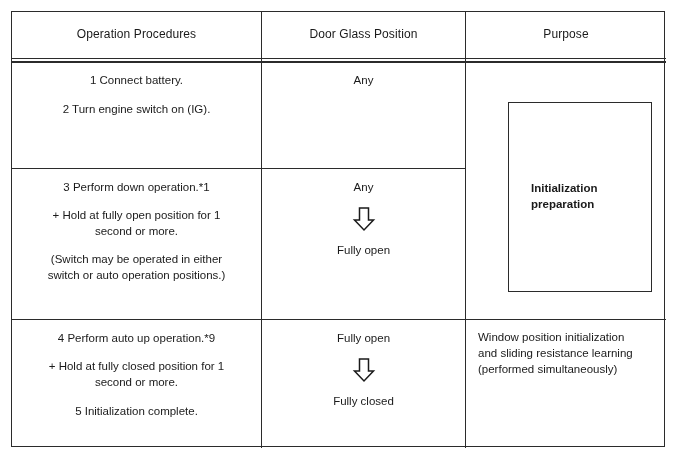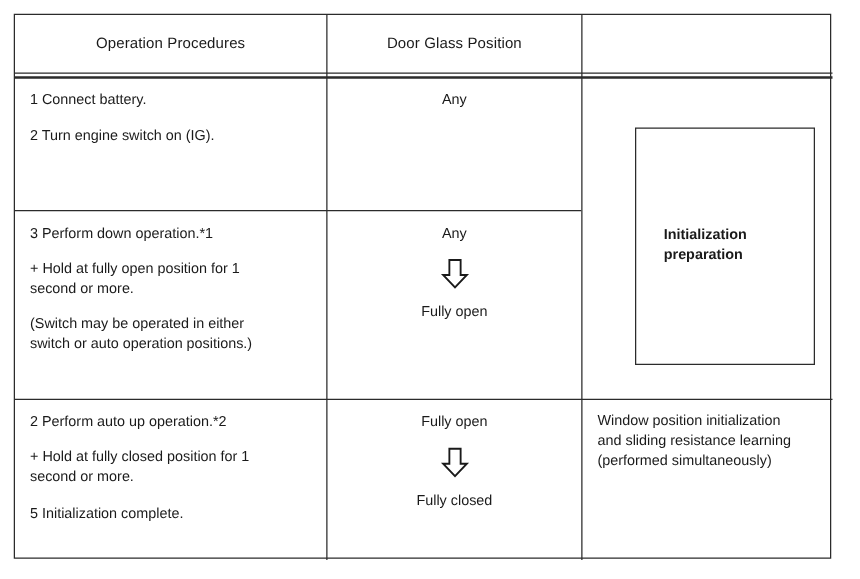--- a/index.html
+++ b/index.html
@@ -188,6 +188,9 @@
     <div class="cell hdr c2">
       <span>Door Glass Position</span>
     </div>
+    <div class="cell hdr c3">
+      <span>Purpose</span>
+    </div>
 
     <div class="cell ops row1">
       <p>1 Connect battery.</p>

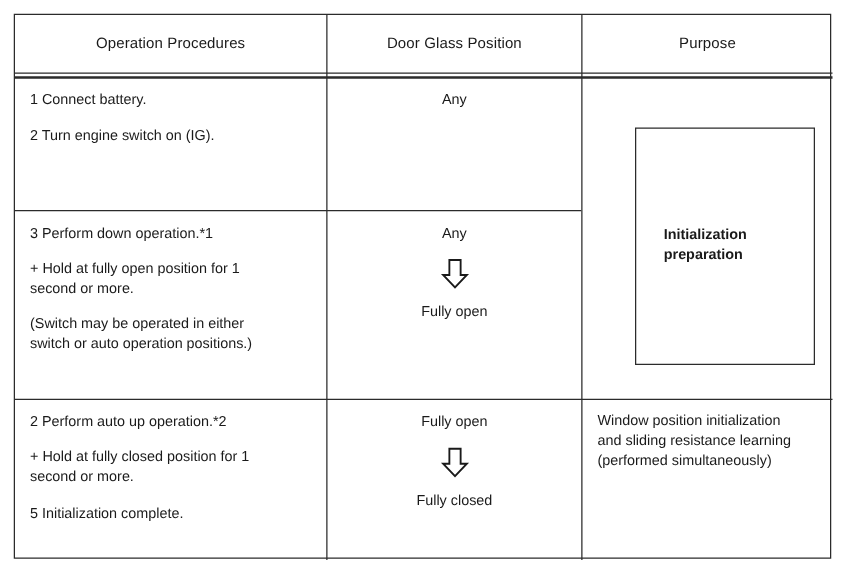--- a/index.html
+++ b/index.html
@@ -87,6 +87,7 @@
     left: 0;
     width: 249px;
     padding: 10px 12px 0 12px;
+    text-align: center;
   }
   .ops.row1 { top: 50px;  height: 106px; }
   .ops.row2 { top: 157px; height: 150px; }

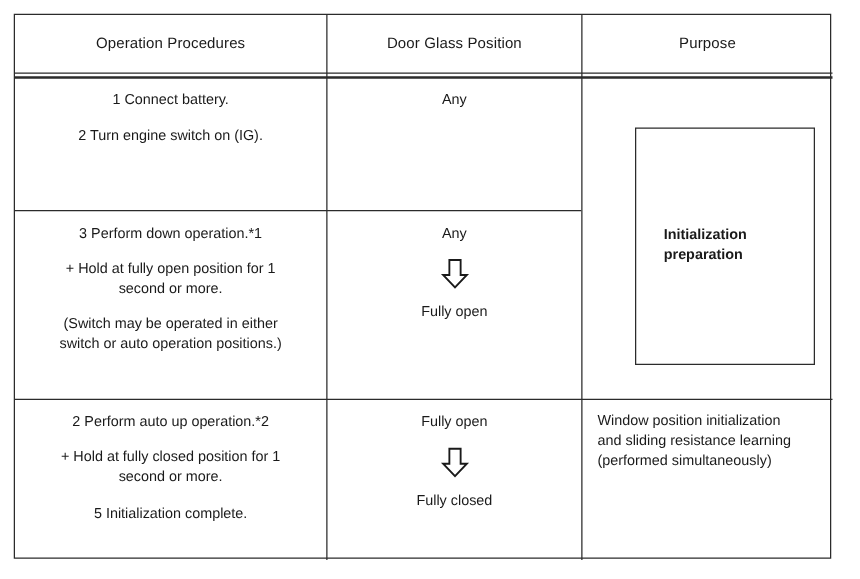--- a/index.html
+++ b/index.html
@@ -226,7 +226,7 @@
     </div>
 
     <div class="cell ops row3">
-      <p>2 Perform auto up operation.*2</p>
+      <p>4 Perform auto up operation.*9</p>
       <p class="tight">+ Hold at fully closed position for 1
 second or more.</p>
       <p>5 Initialization complete.</p>

